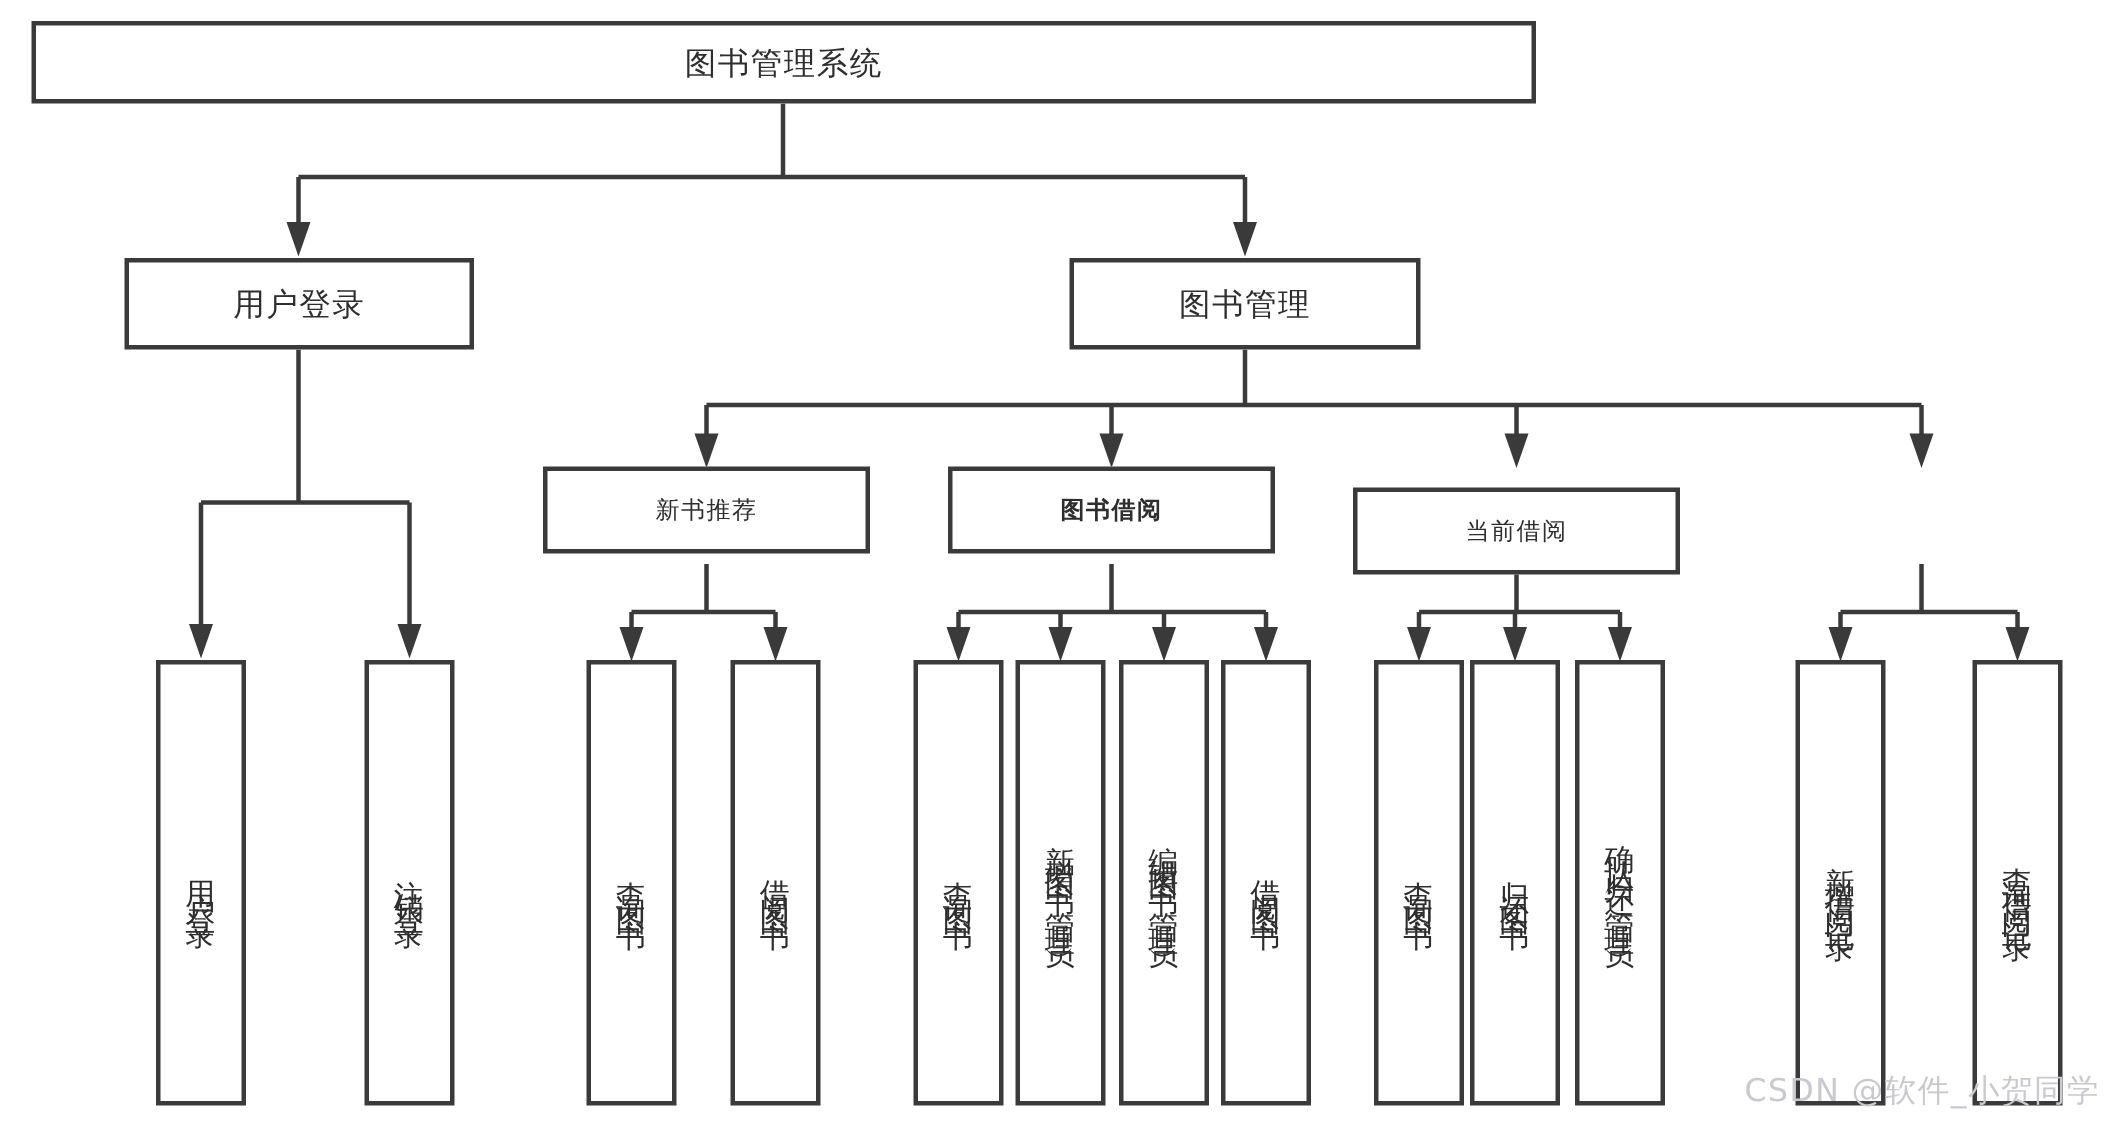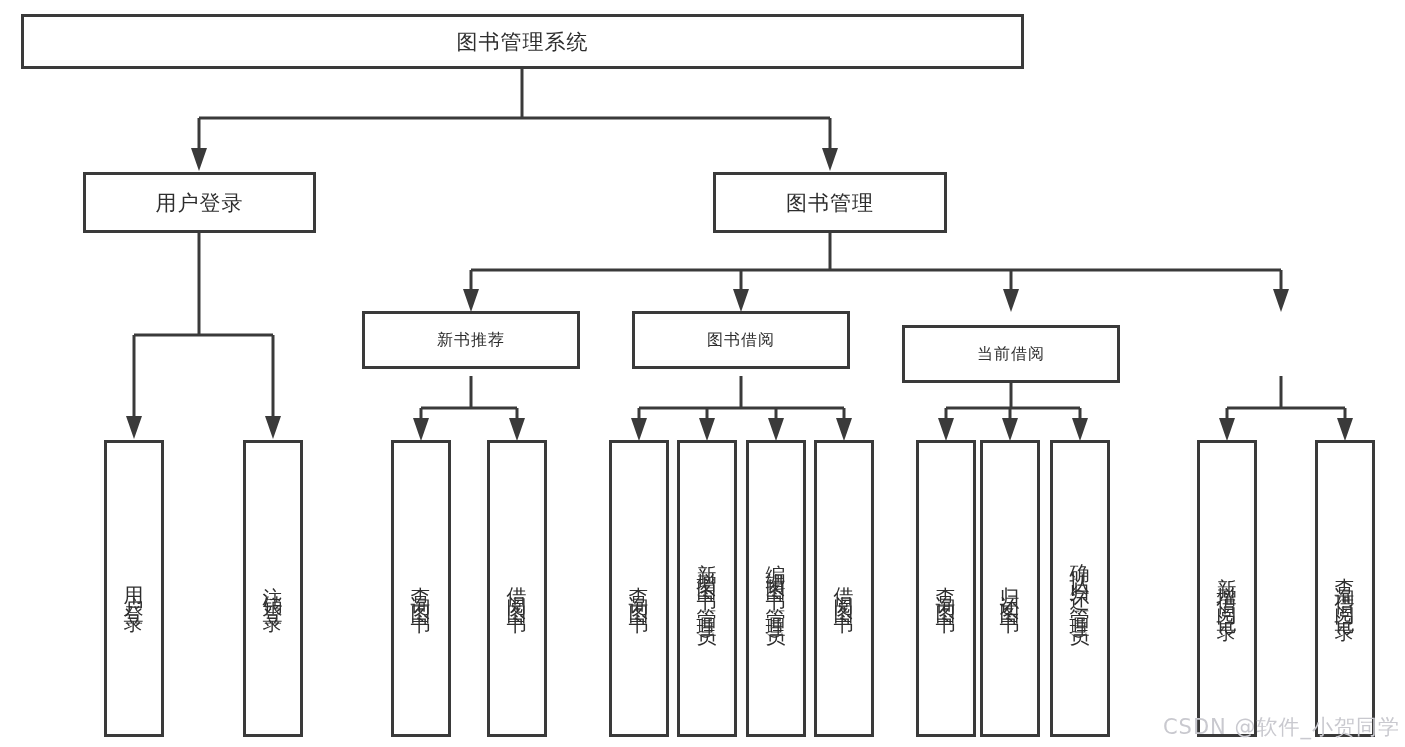--- a/index.html
+++ b/index.html
@@ -112,7 +112,7 @@
   <div class="node lvl3" style="left:362px;width:218px;">
     <span>新书推荐</span>
   </div>
-  <div class="node lvl3" style="left:632px;width:218px;">
+  <div class="node lvl3" style="left:632px;width:218px;font-weight:bold;">
     <span>图书借阅</span>
   </div>
   <div class="node lvl3" style="left:902px;width:218px;margin-top:14px;">

